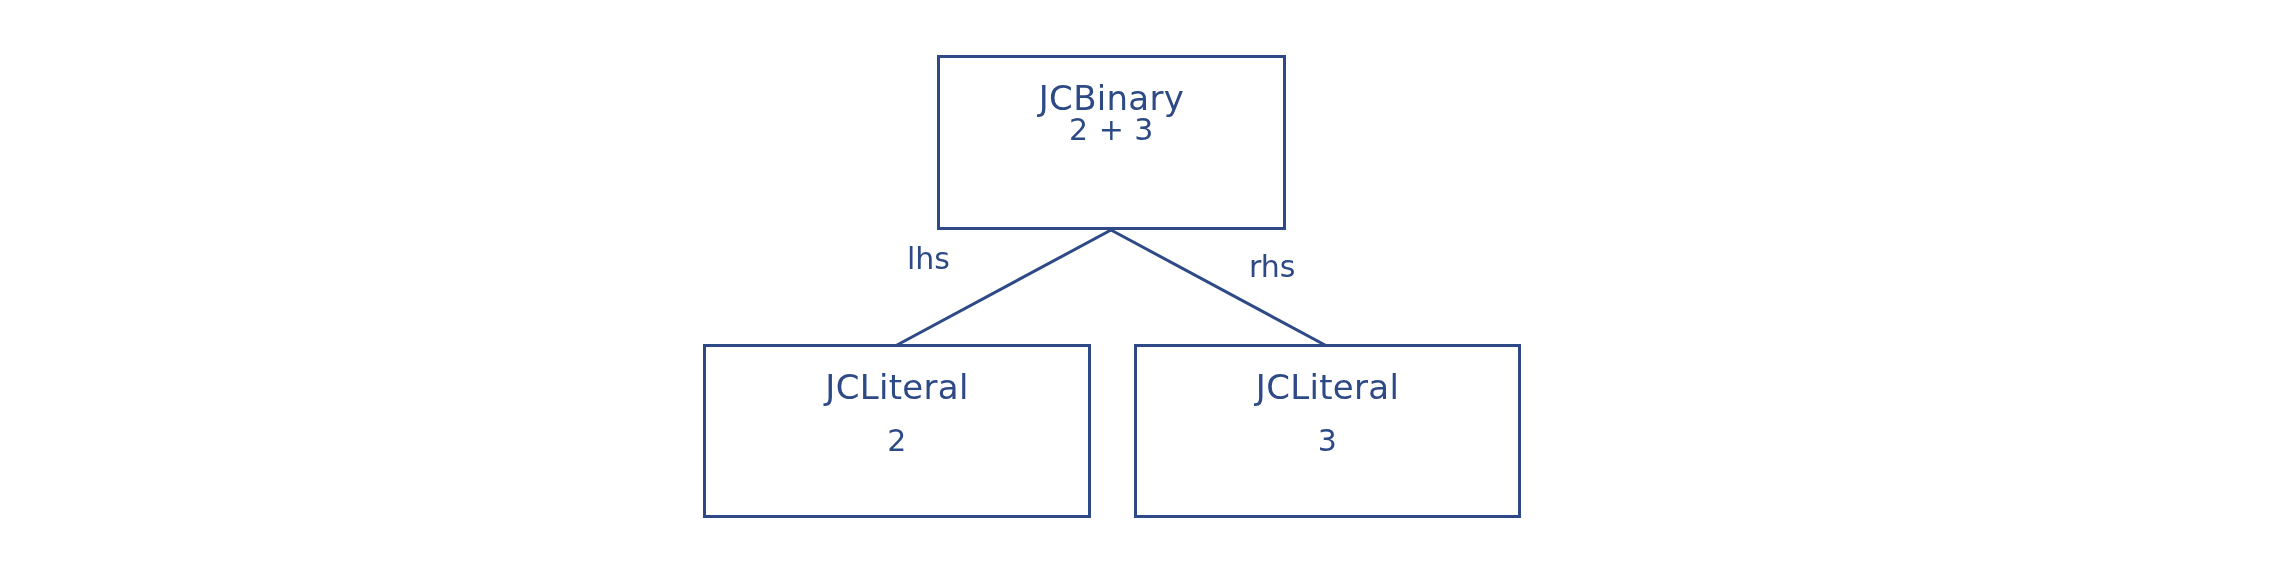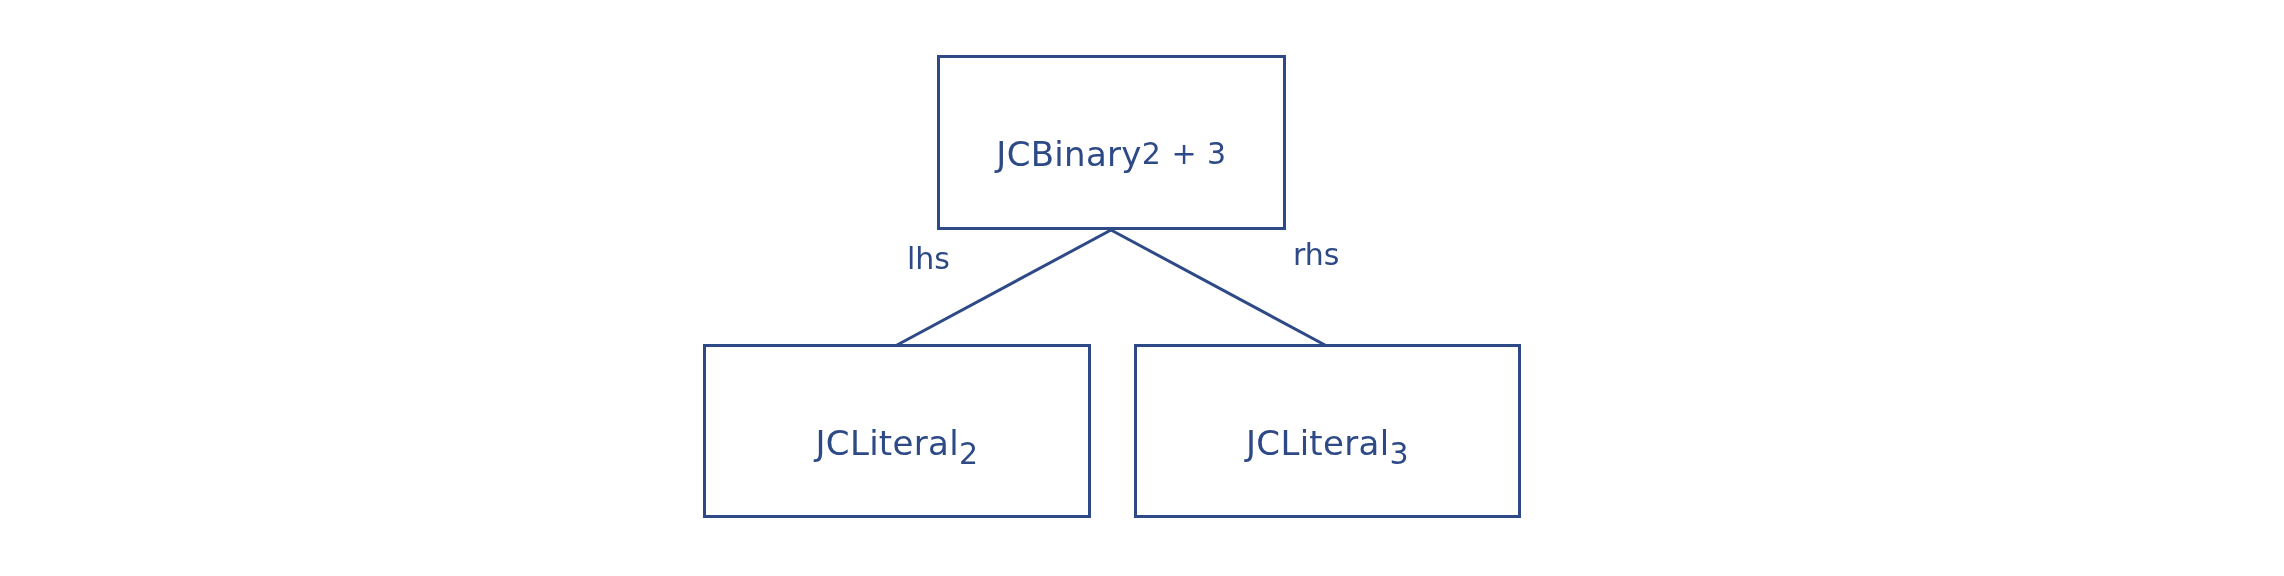--- a/index.html
+++ b/index.html
@@ -29,10 +29,9 @@
     border: 3px solid #2e4a86;
     background: #ffffff;
     display: flex;
-    flex-direction: row;
+    flex-direction: column;
     align-items: center;
     z-index: 2;
-    justify-content: center;
   }
   .node-title {
     color: #2e4a86;

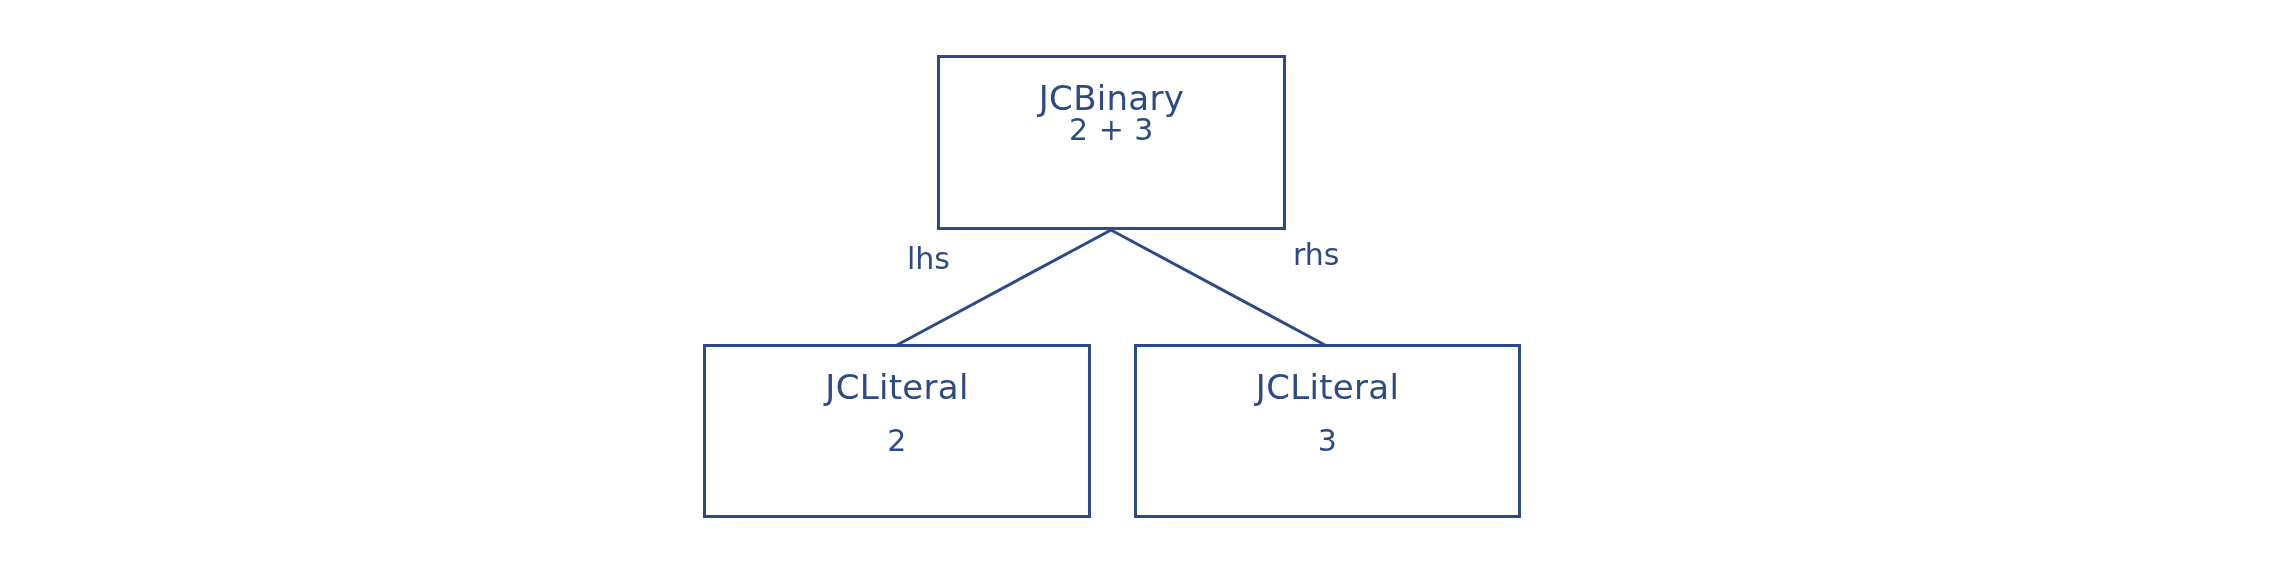--- a/index.html
+++ b/index.html
@@ -85,8 +85,7 @@
   }
   #edge-label-rhs {
     left: 1249px;
-    top: 240px;
-    margin-left: 44px;
+    top: 252px;
   }
 </style>
 </head>

